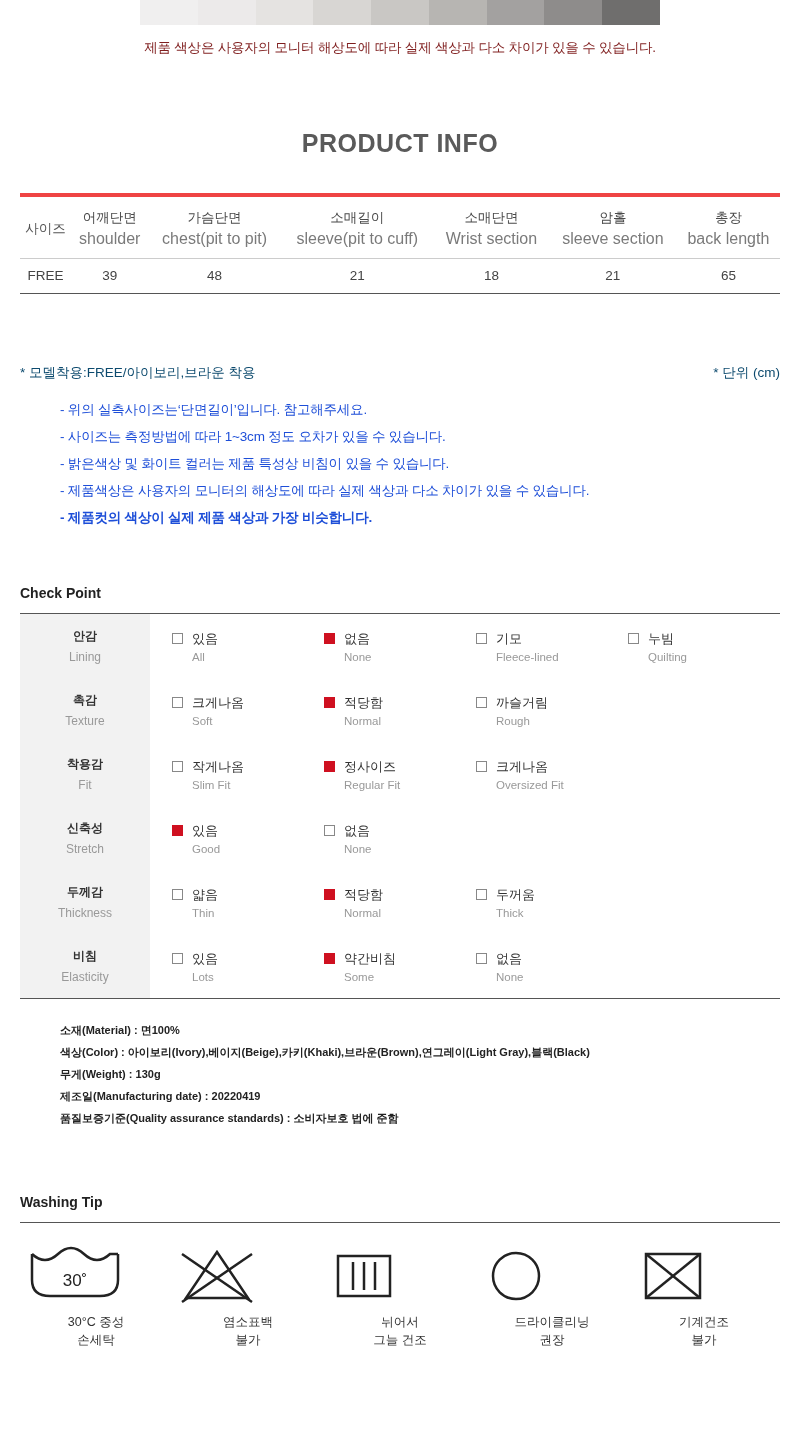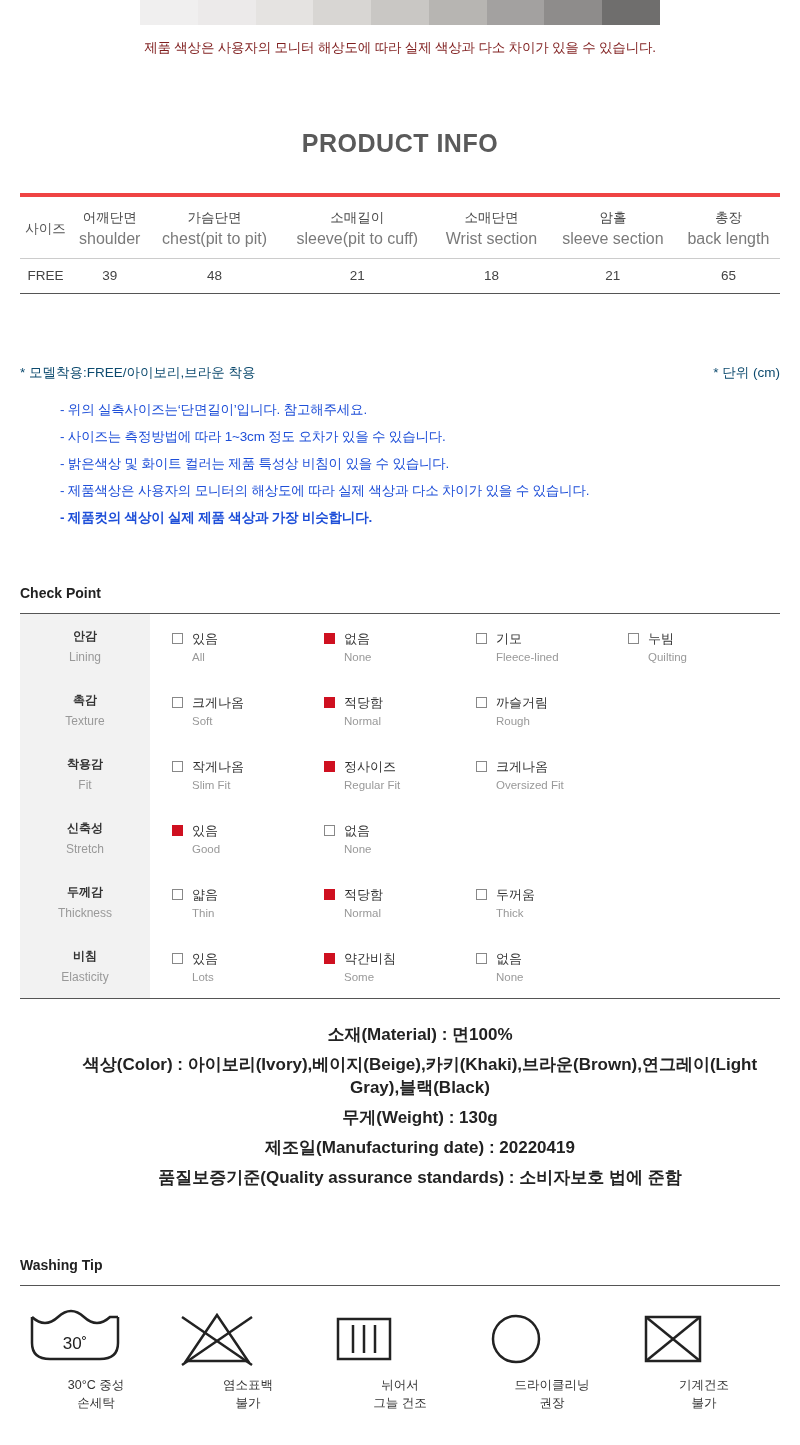--- a/index.html
+++ b/index.html
@@ -130,11 +130,10 @@
   }
   .material li {
     list-style: none;
-    font-size: 17px;
+    font-size: 11px;
     font-weight: bold;
     color: #222;
     margin-bottom: 7px;
-    text-align: center;
   }
 
   

